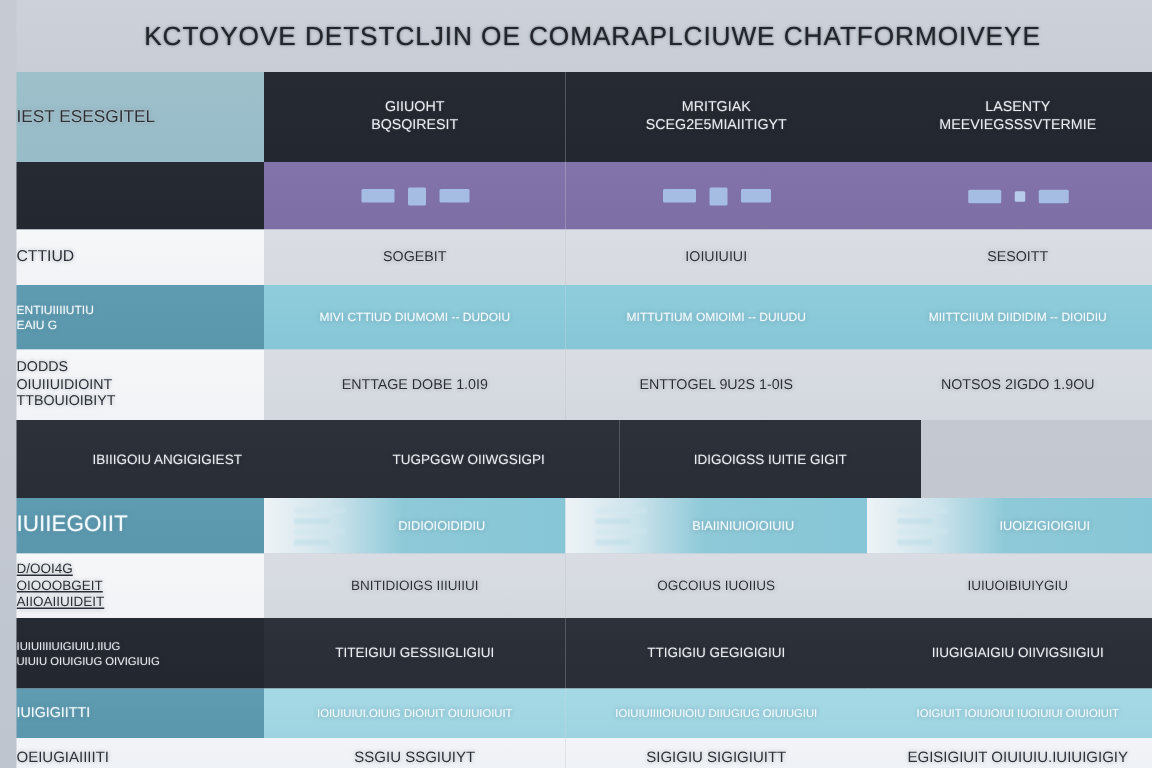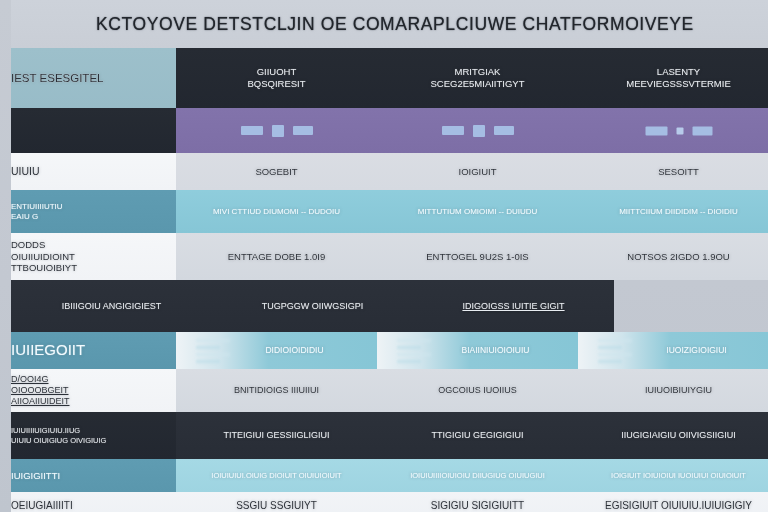--- a/index.html
+++ b/index.html
@@ -145,7 +145,7 @@
 
     <div class="row" style="height:37px;">
       <div class="cell c0 bg-white2">
-        <span class="txt t-light" style="font-size:10.5px;">UIUIU</span>
+        <span class="txt t-light" style="font-size:10.5px;">CTTIUD</span>
       </div>
       <div class="cell c1 bg-grey">
         <span class="txt t-light" style="font-size:9.5px;">SOGEBIT</span>

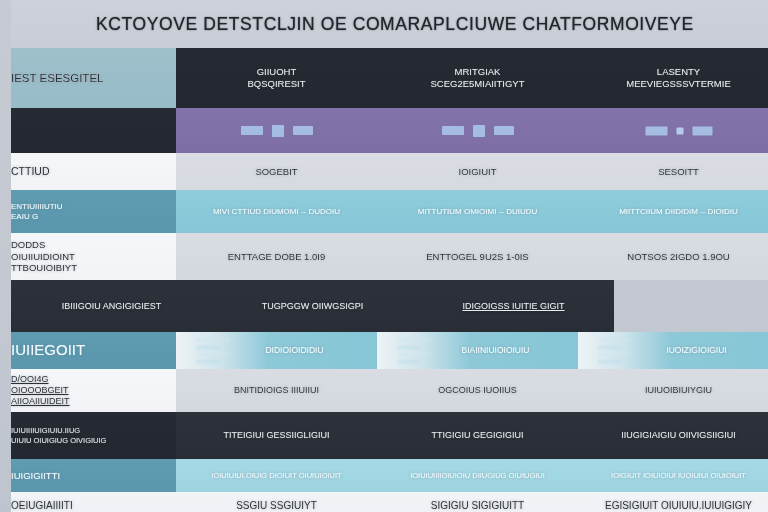--- a/index.html
+++ b/index.html
@@ -152,7 +152,7 @@
       </div>
       <div class="vsep d" style="left:366px;"></div>
       <div class="cell c2 bg-grey">
-        <span class="txt t-light" style="font-size:9.5px;">IOIGIUIT</span>
+        <span class="txt t-light" style="font-size:9.5px;">IOIUIUIUI</span>
       </div>
       <div class="vsep d" style="left:567px;"></div>
       <div class="cell c3 bg-grey">

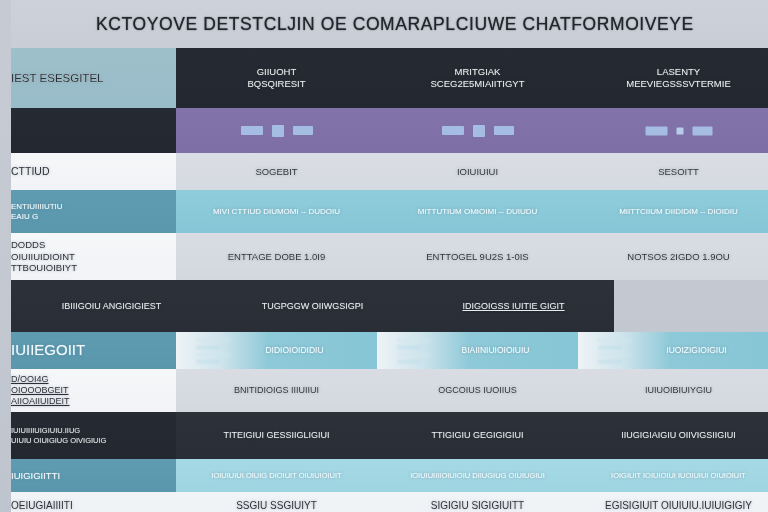--- a/index.html
+++ b/index.html
@@ -207,7 +207,7 @@
       </div>
       <div class="vsep d" style="left:567px;"></div>
       <div class="cell c3 bg-dark2">
-        <span class="txt t-dark" style="font-size:9px;text-decoration:underline;">IDIGOIGSS IUITIE GIGIT</span>
+        <span class="txt t-dark" style="font-size:9px;">IDIGOIGSS IUITIE GIGIT</span>
       </div>
     </div>
 

